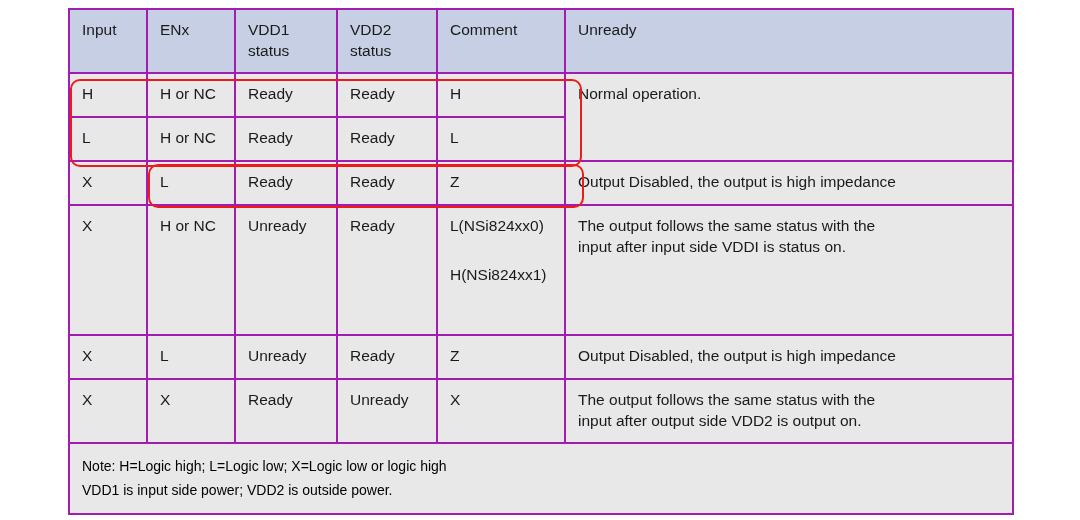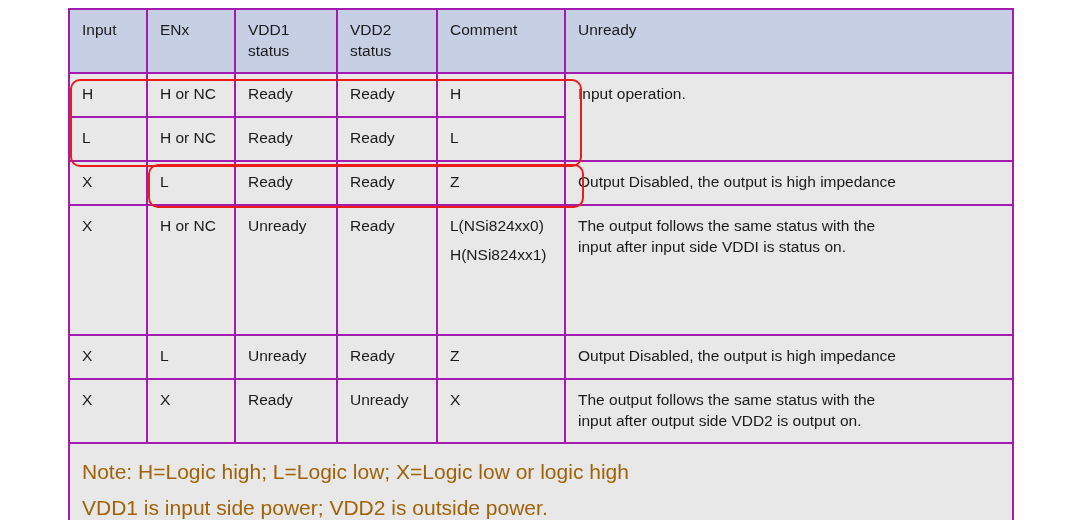--- a/index.html
+++ b/index.html
@@ -172,7 +172,7 @@
         <td>Ready</td>
         <td>Ready</td>
         <td>H</td>
-        <td rowspan="2">Input operation.</td>
+        <td rowspan="2">Normal operation.</td>
       </tr>
       <tr class="row-normal">
         <td>L</td>

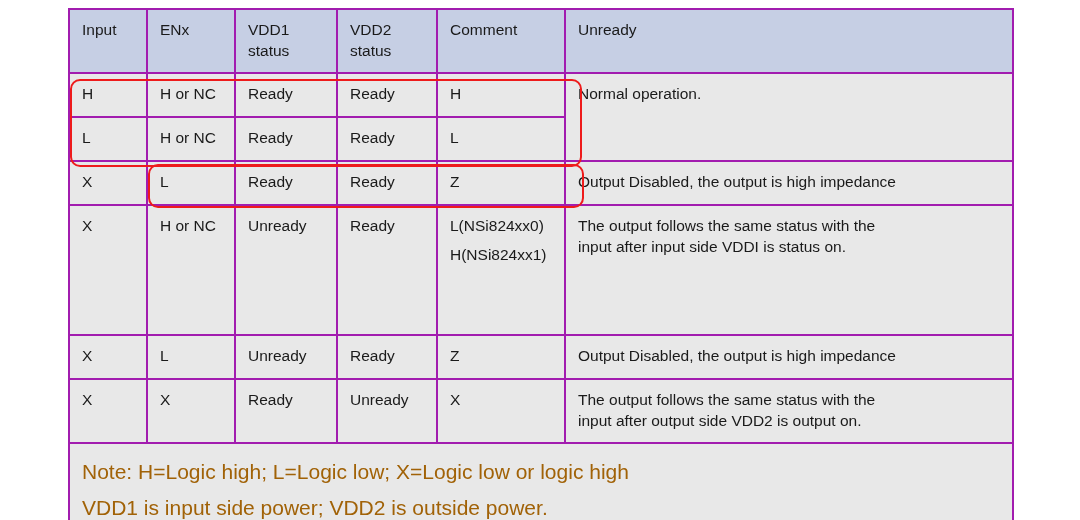--- a/index.html
+++ b/index.html
@@ -91,7 +91,7 @@
   col.c-comment { width: 448px; }
 
   .cell-multiline .line2 {
-    margin-top: 8px;
+    margin-top: 28px;
   }
 
   tr.row-tall td { height: 108px; }

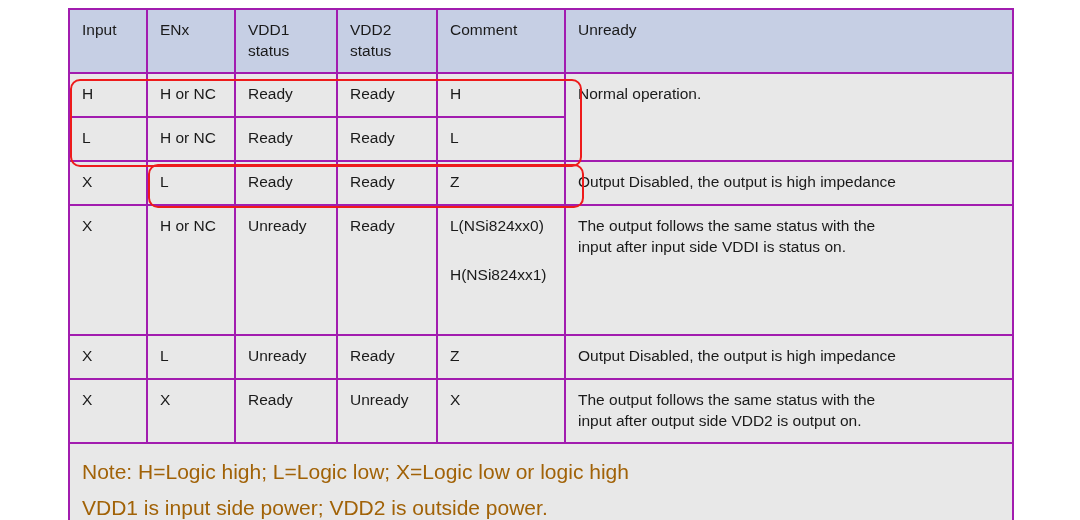--- a/index.html
+++ b/index.html
@@ -102,8 +102,8 @@
     padding: 12px 12px 14px 12px;
   }
   td.note-cell .note-line {
-    font-size: 21px;
-    color: #a16207;
+    font-size: 14px;
+    color: #000000;
     line-height: 1.75;
   }
 

